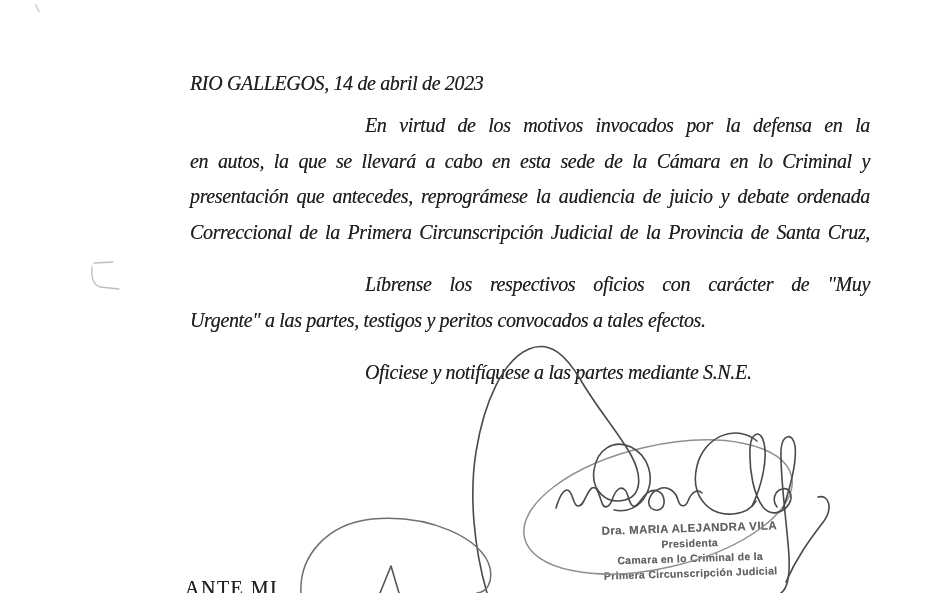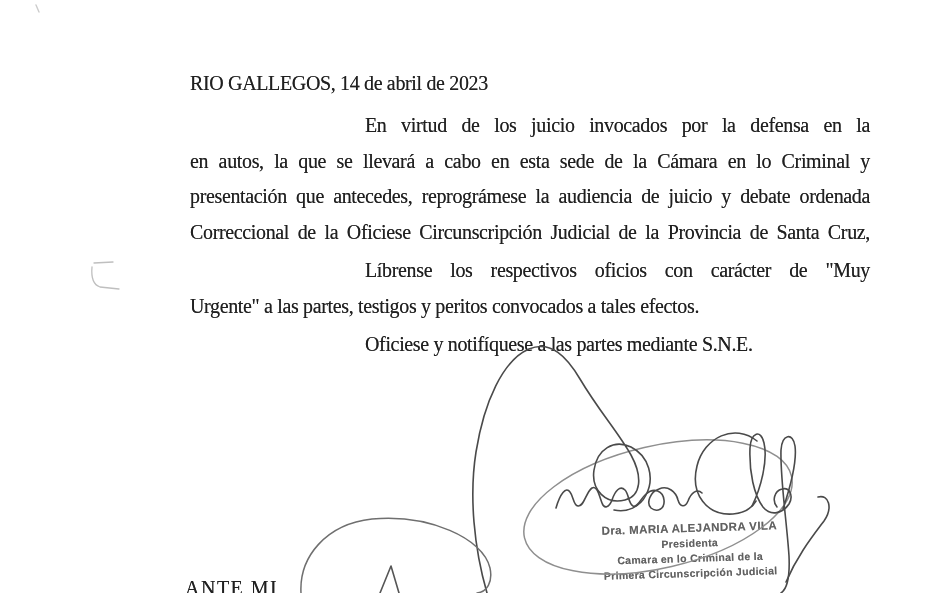--- a/index.html
+++ b/index.html
@@ -13,7 +13,7 @@
     font-size:20px; line-height:35.5px; letter-spacing:-0.35px;
     text-shadow:0 0 0.5px rgba(32,32,32,0.65);
   }
-  .line { height:35.5px; text-align:justify; text-align-last:justify; white-space:normal; }
+  .line { height:35.5px; text-align:justify; text-align-last:justify; white-space:normal;font-style:italic; }
   .line.left { text-align:left; text-align-last:left; }
   .line.indent { padding-left:175px; }
   .date-line { margin-bottom:6.5px; }

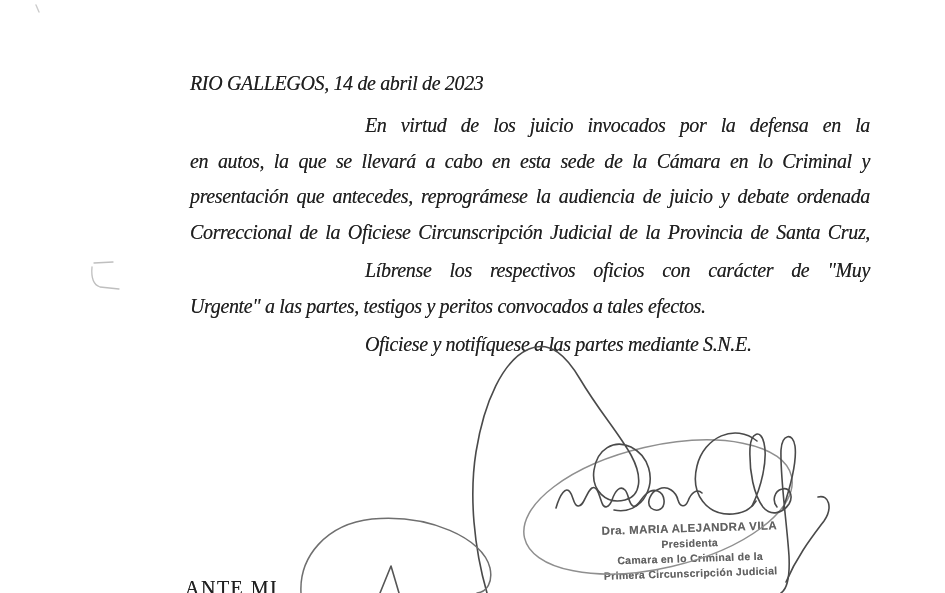--- a/index.html
+++ b/index.html
@@ -44,7 +44,7 @@
   <div class="textblock">
     <div class="line left date-line">RIO GALLEGOS, 14 de abril de 2023</div>
 
-    <div class="line indent">En virtud de los juicio invocados por la defensa en la</div>
+    <div class="line indent">En virtud de los motivos invocados por la defensa en la</div>
     <div class="line">en autos, la que se llevará a cabo en esta sede de la Cámara en lo Criminal y</div>
     <div class="line">presentación que antecedes, reprográmese la audiencia de juicio y debate ordenada</div>
     <div class="line">Correccional de la Oficiese Circunscripción Judicial de la Provincia de Santa Cruz,</div>

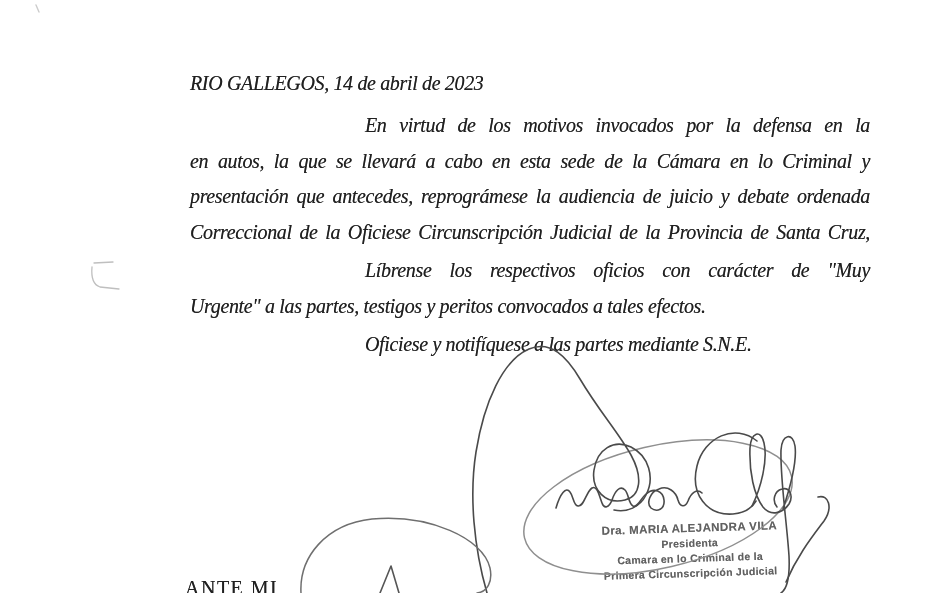--- a/index.html
+++ b/index.html
@@ -47,7 +47,7 @@
     <div class="line indent">En virtud de los motivos invocados por la defensa en la</div>
     <div class="line">en autos, la que se llevará a cabo en esta sede de la Cámara en lo Criminal y</div>
     <div class="line">presentación que antecedes, reprográmese la audiencia de juicio y debate ordenada</div>
-    <div class="line">Correccional de la Oficiese Circunscripción Judicial de la Provincia de Santa Cruz,</div>
+    <div class="line">Correccional de la Primera Circunscripción Judicial de la Provincia de Santa Cruz,</div>
 
     <div class="line indent gap-before">Líbrense los respectivos oficios con carácter de "Muy</div>
     <div class="line left">Urgente" a las partes, testigos y peritos convocados a tales efectos.</div>

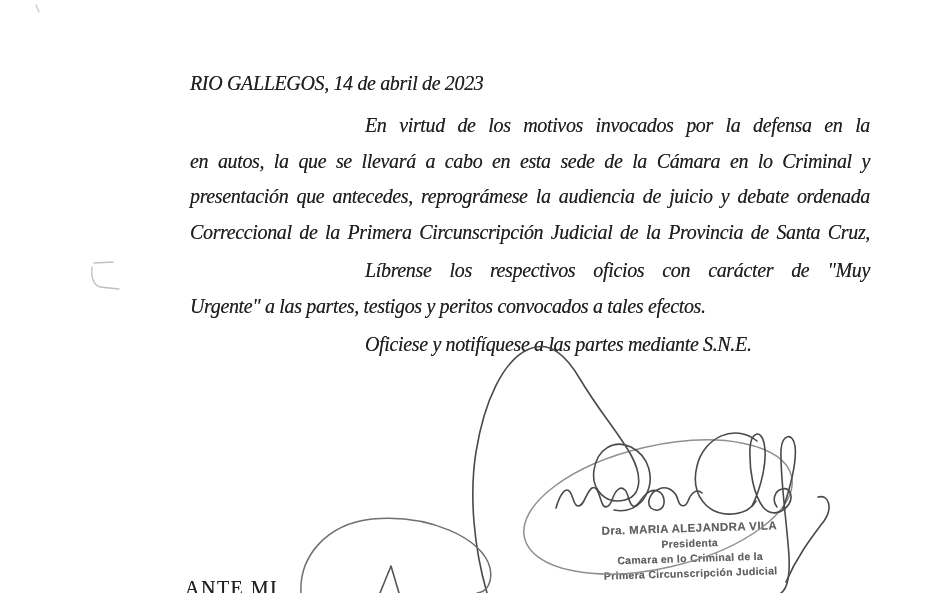--- a/index.html
+++ b/index.html
@@ -17,7 +17,7 @@
   .line.left { text-align:left; text-align-last:left; }
   .line.indent { padding-left:175px; }
   .date-line { margin-bottom:6.5px; }
-  .gap-before { margin-top:3px; }
+  .gap-before { margin-top:17px; }
   .hl {
     font-weight:bold; text-decoration:underline;
     text-decoration-thickness:2.2px; text-underline-offset:4px;

